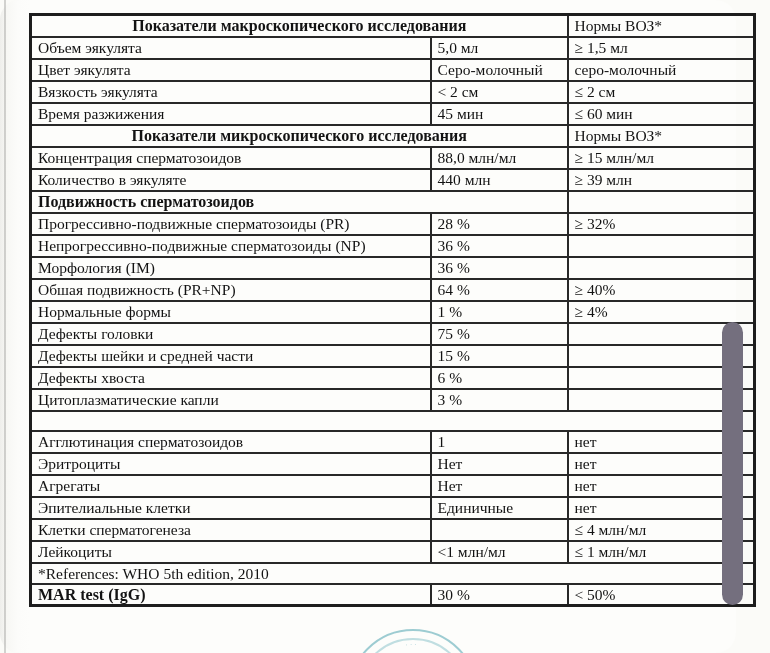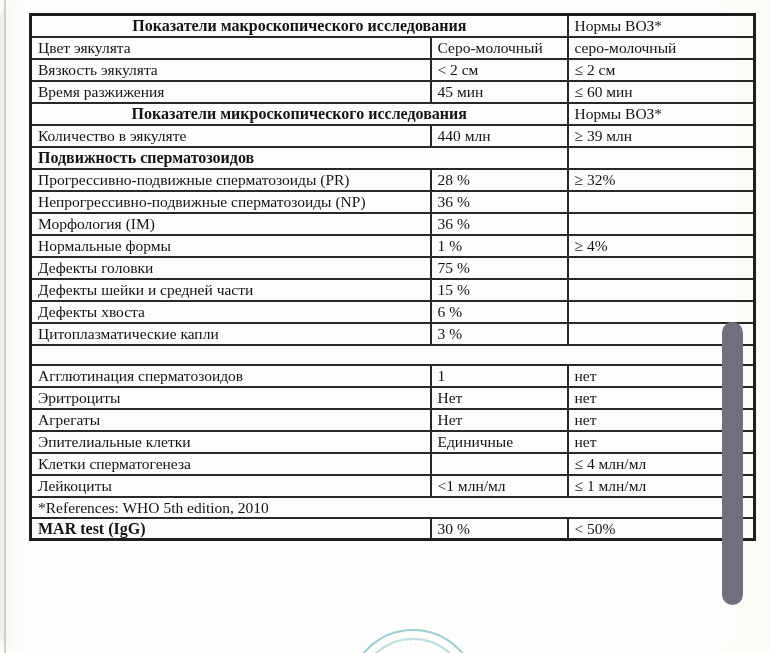--- a/index.html
+++ b/index.html
@@ -118,6 +118,11 @@
           <td>Нормы ВОЗ*</td>
         </tr>
         <tr>
+          <td>Объем эякулята</td>
+          <td>5,0 мл</td>
+          <td>≥ 1,5 мл</td>
+        </tr>
+        <tr>
           <td>Цвет эякулята</td>
           <td>Серо-молочный</td>
           <td>серо-молочный</td>

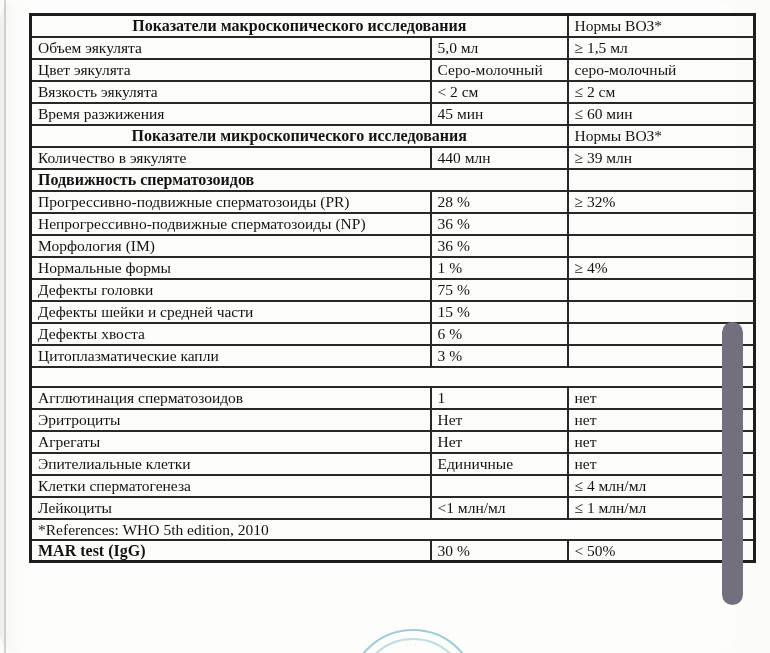--- a/index.html
+++ b/index.html
@@ -142,6 +142,11 @@
           <td>Нормы ВОЗ*</td>
         </tr>
         <tr>
+          <td>Концентрация сперматозоидов</td>
+          <td>88,0 млн/мл</td>
+          <td>≥ 15 млн/мл</td>
+        </tr>
+        <tr>
           <td>Количество в эякуляте</td>
           <td>440  млн</td>
           <td>≥ 39 млн</td>

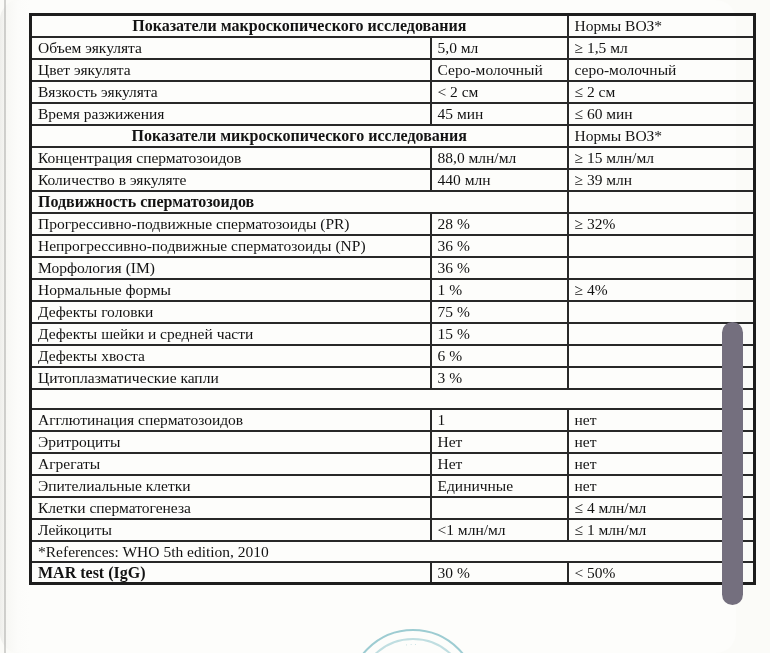--- a/index.html
+++ b/index.html
@@ -171,6 +171,11 @@
           <td></td>
         </tr>
         <tr>
+          <td>Обшая подвижность (PR+NP)</td>
+          <td>64 %</td>
+          <td>≥ 40%</td>
+        </tr>
+        <tr>
           <td>Нормальные формы</td>
           <td>1 %</td>
           <td>≥ 4%</td>

